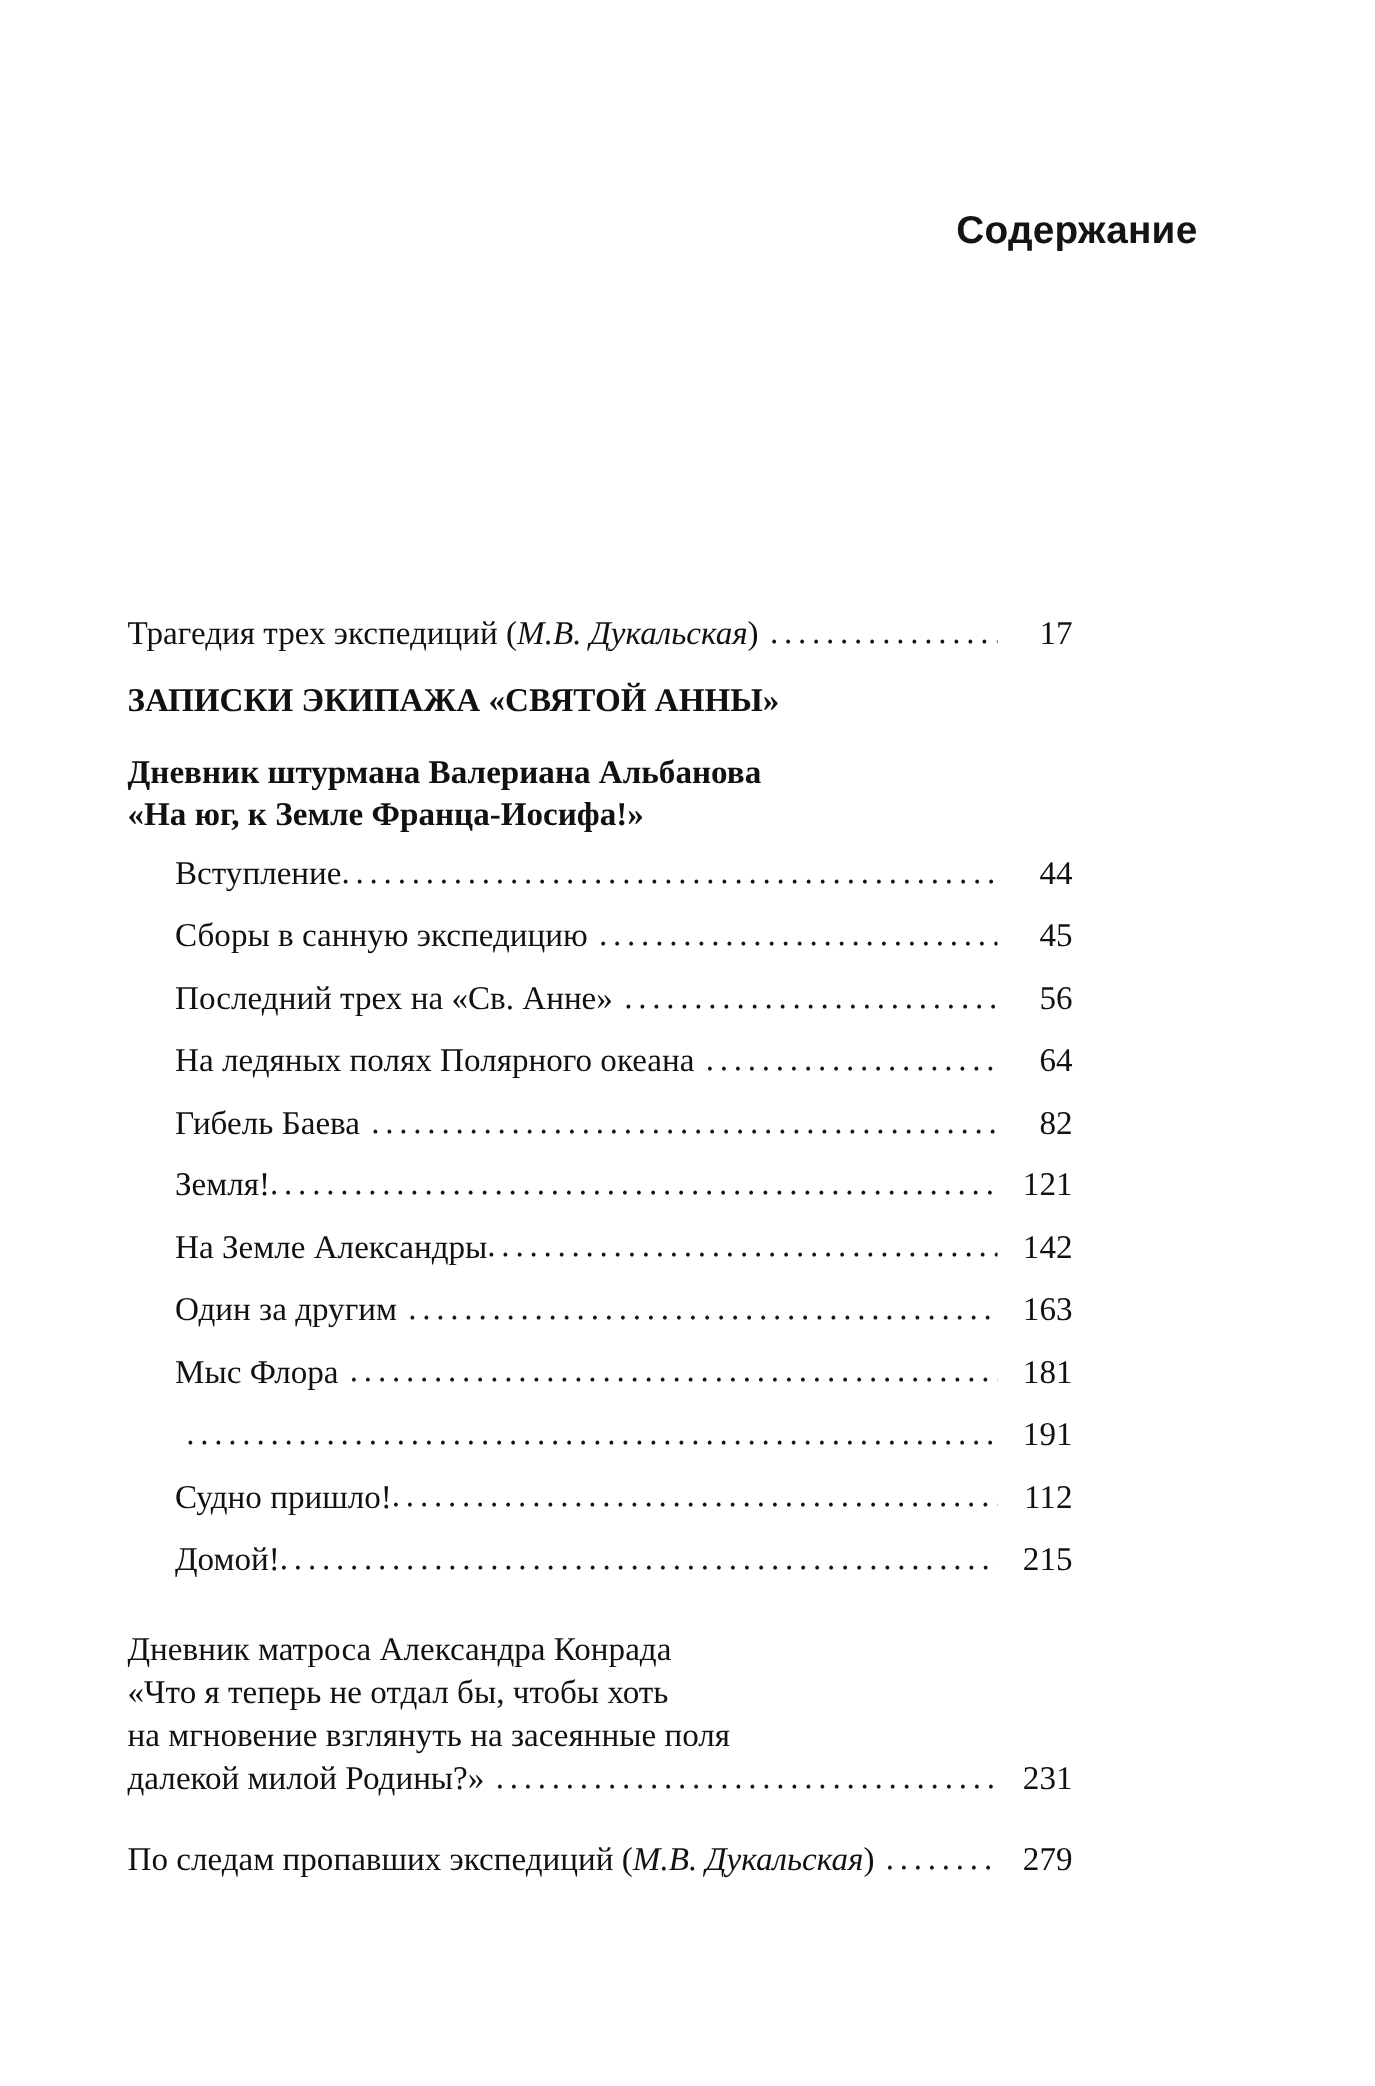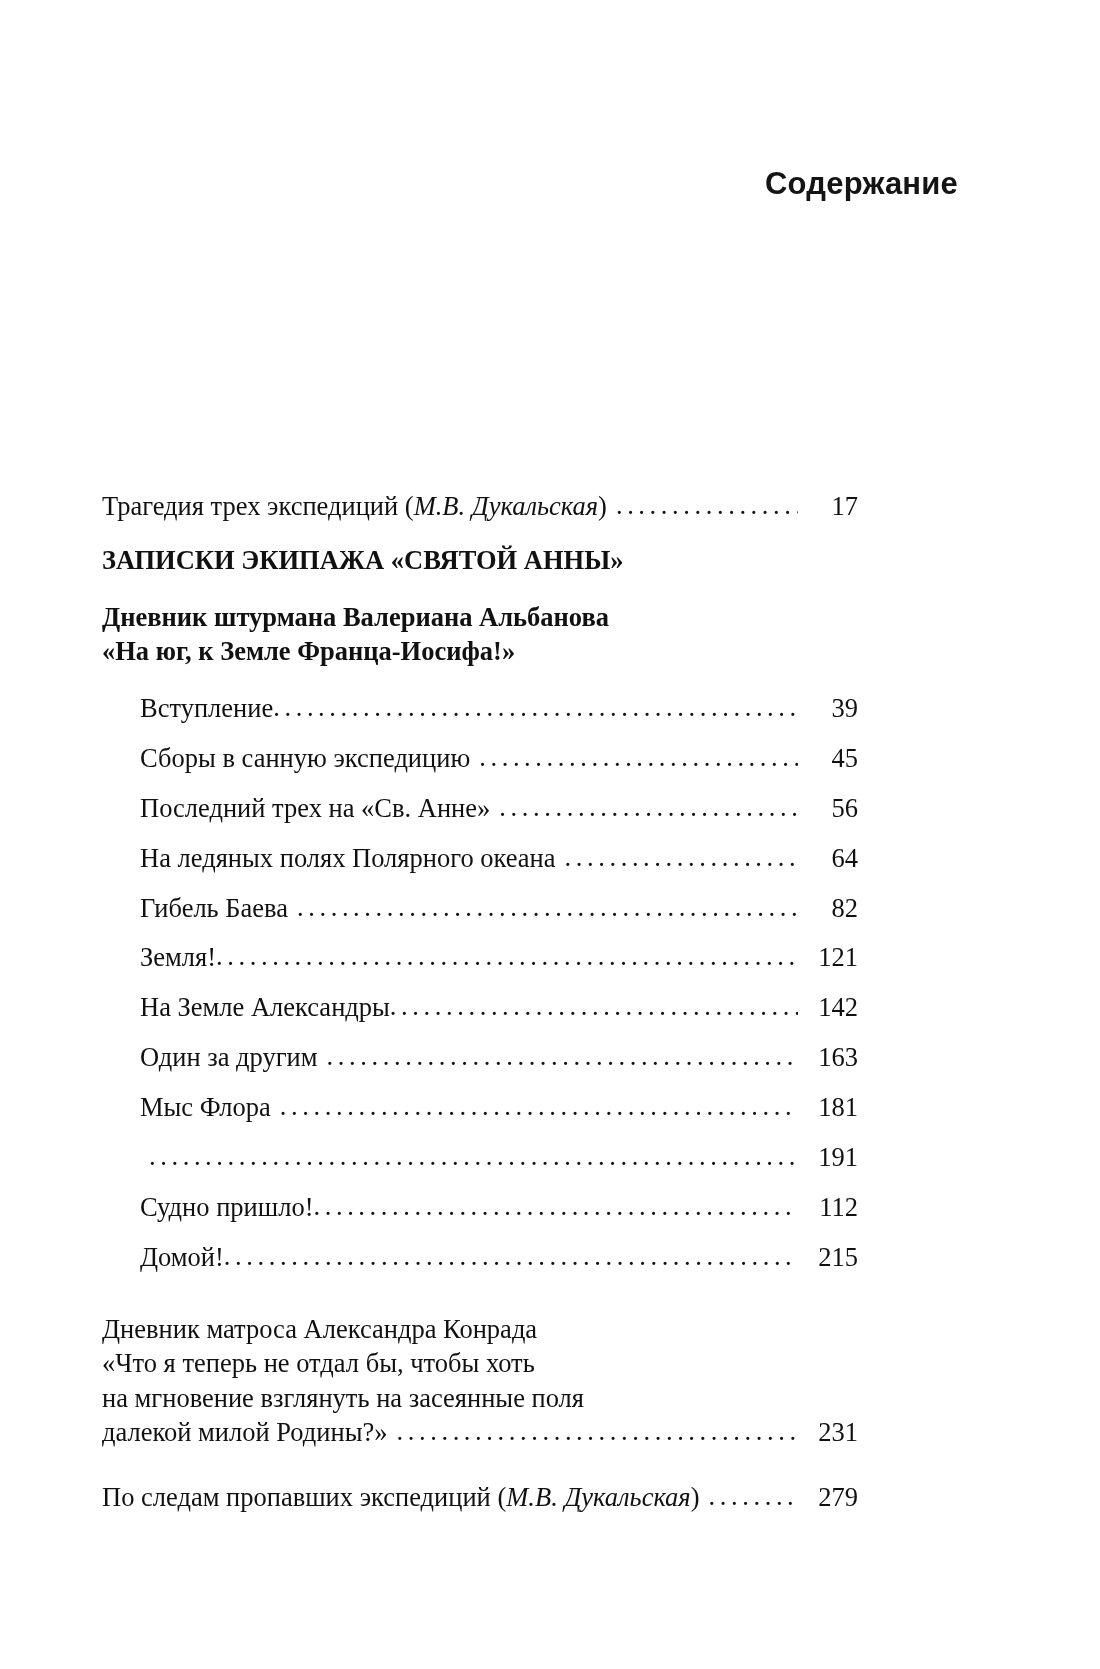--- a/index.html
+++ b/index.html
@@ -93,7 +93,7 @@
     font-weight: bold;
   }
   .block-caps { margin-bottom: 22px; }
-  .block-head { margin-bottom: 12px; }
+  .block-head { margin-bottom: 2px; }
   .block-head .ln { display: block; }
   .group-gap { height: 10px; }
   .group-gap-lg { height: 22px; }

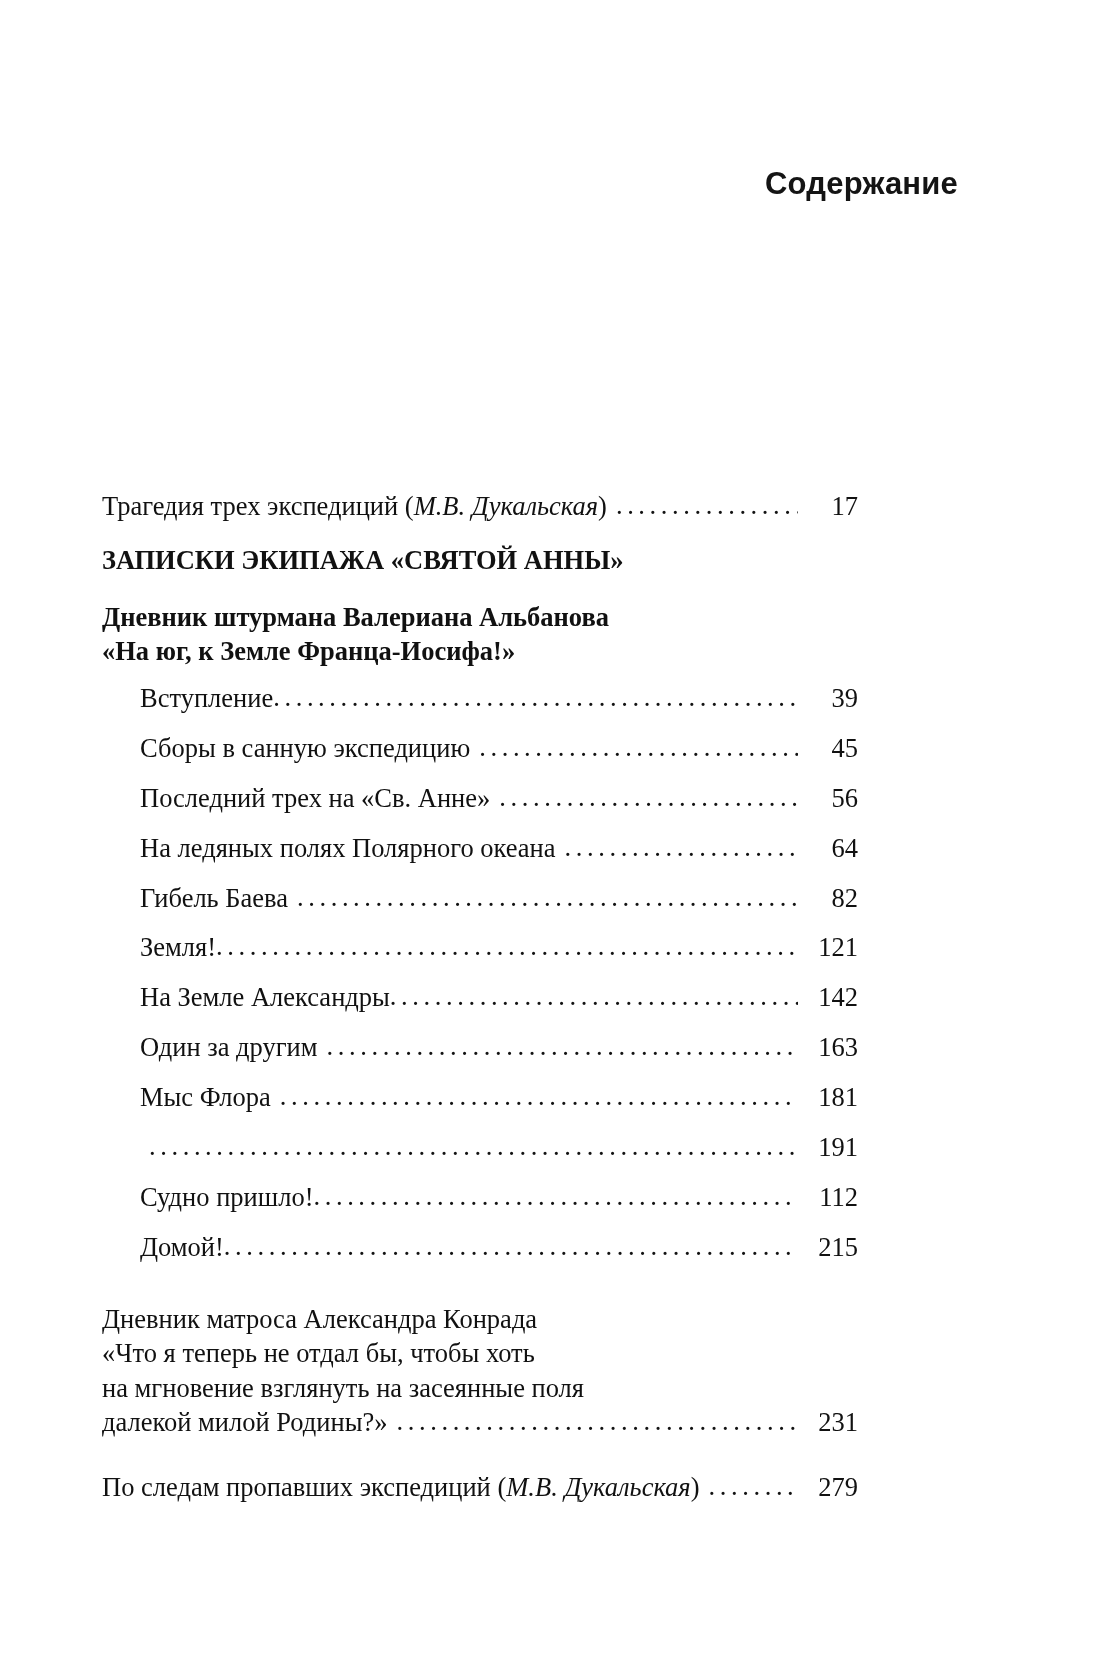--- a/index.html
+++ b/index.html
@@ -138,7 +138,7 @@
     <div class="row entry-sub gap-none">
       <span class="label">Вступление</span>
       <span class="leaders"></span>
-      <span class="pageno">39</span>
+      <span class="pageno">44</span>
     </div>
 
     <div class="row entry-sub gap-wide">

